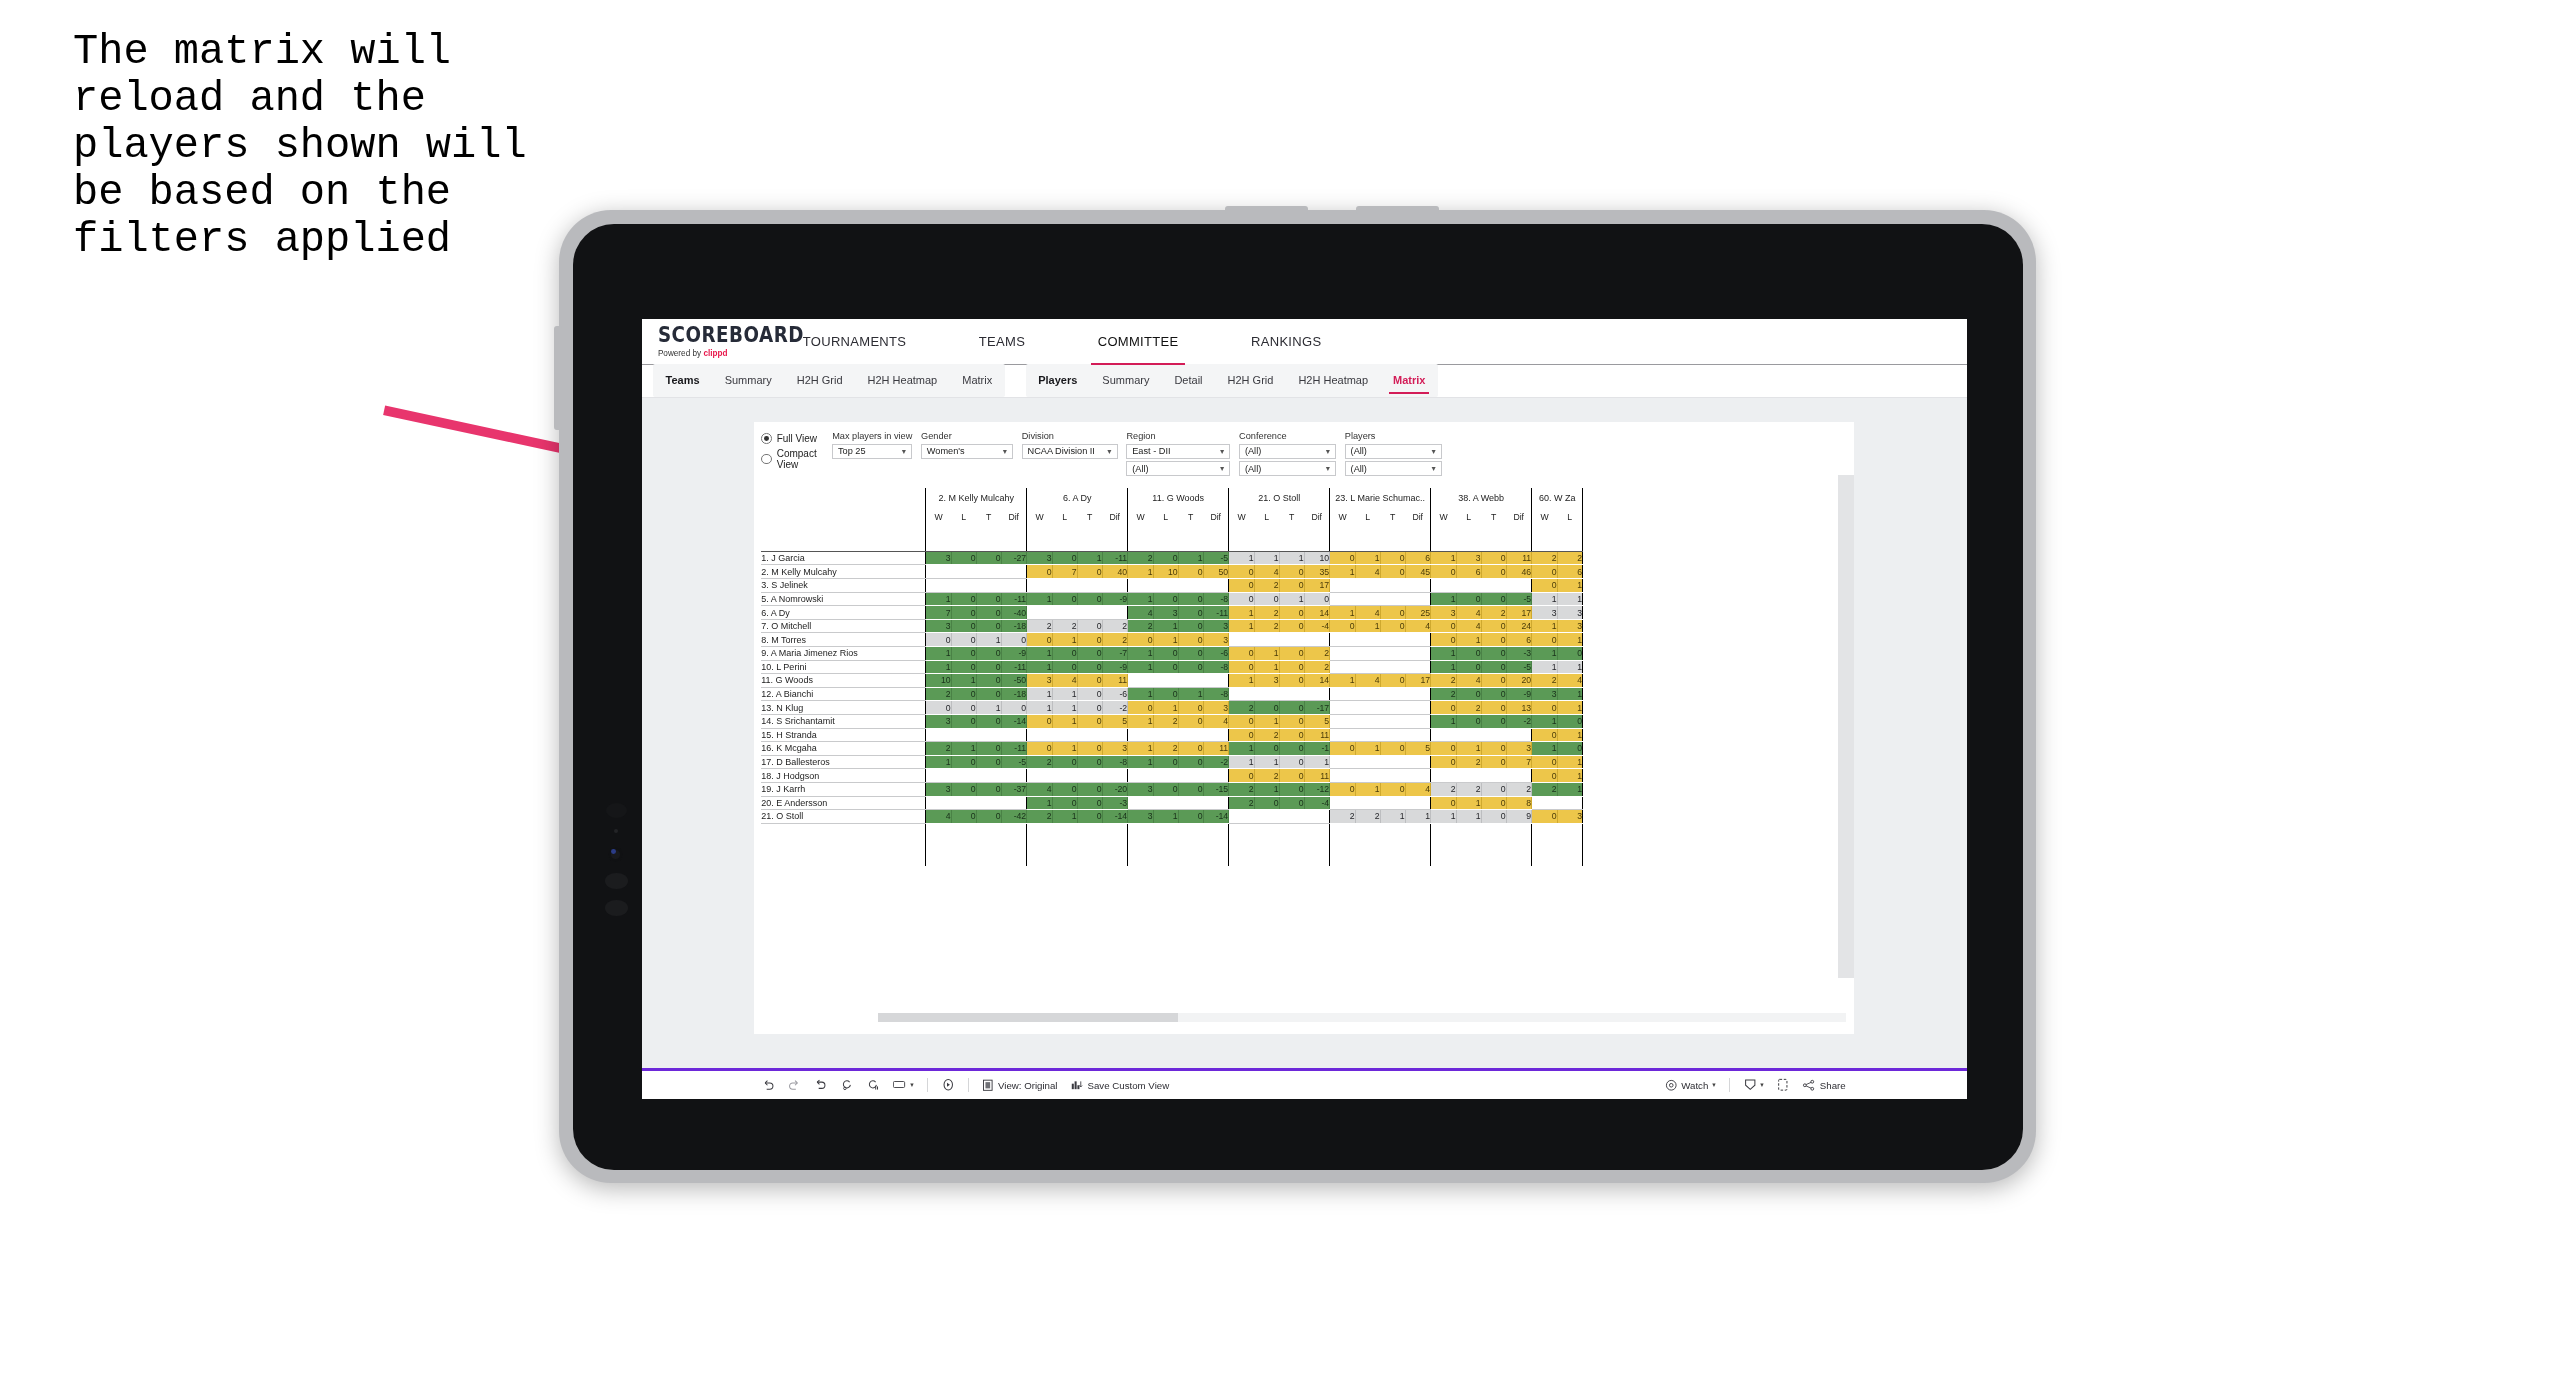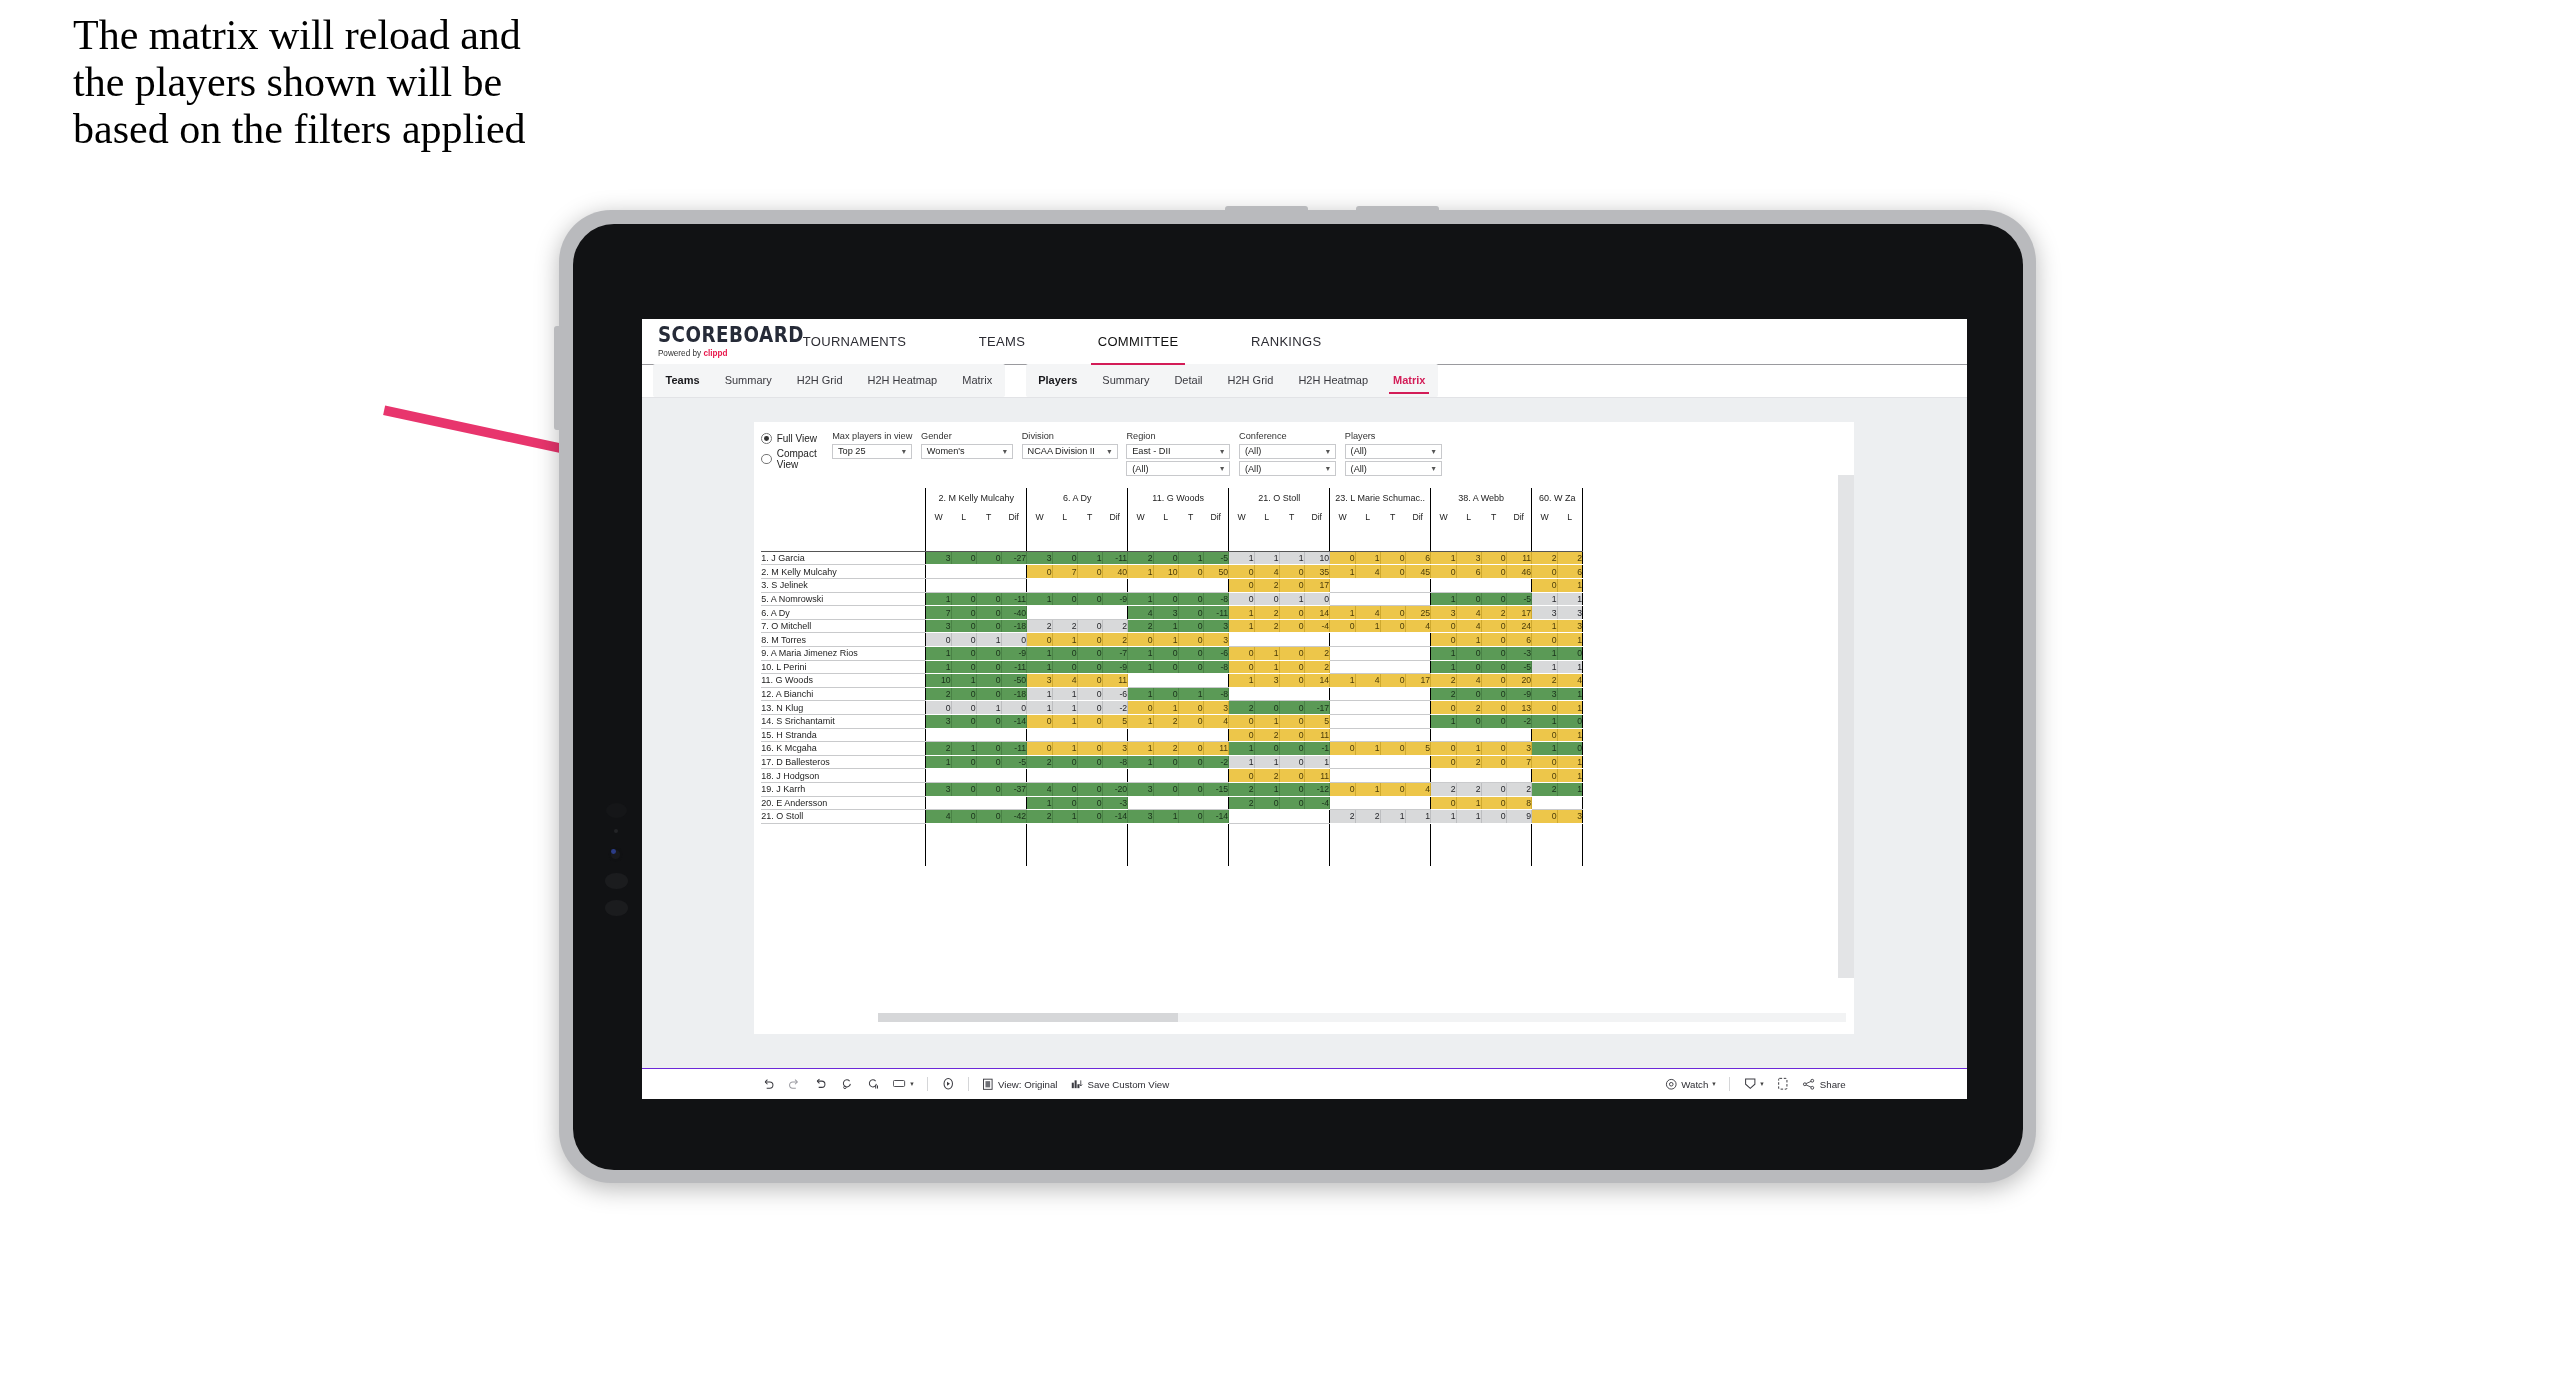--- a/index.html
+++ b/index.html
@@ -12,9 +12,9 @@
 
   
   #annotation{
-    position:absolute;left:73px;top:12px;width:454px;
+    position:absolute;left:73px;top:29px;width:454px;
     font-size:42px;line-height:1.12;color:#000;
-    font-family:Liberation Serif, serif;
+    font-family:Liberation Mono, monospace;
   }
   #arrow-svg{position:absolute;left:0;top:0;width:2576px;height:1386px;pointer-events:none;}
 

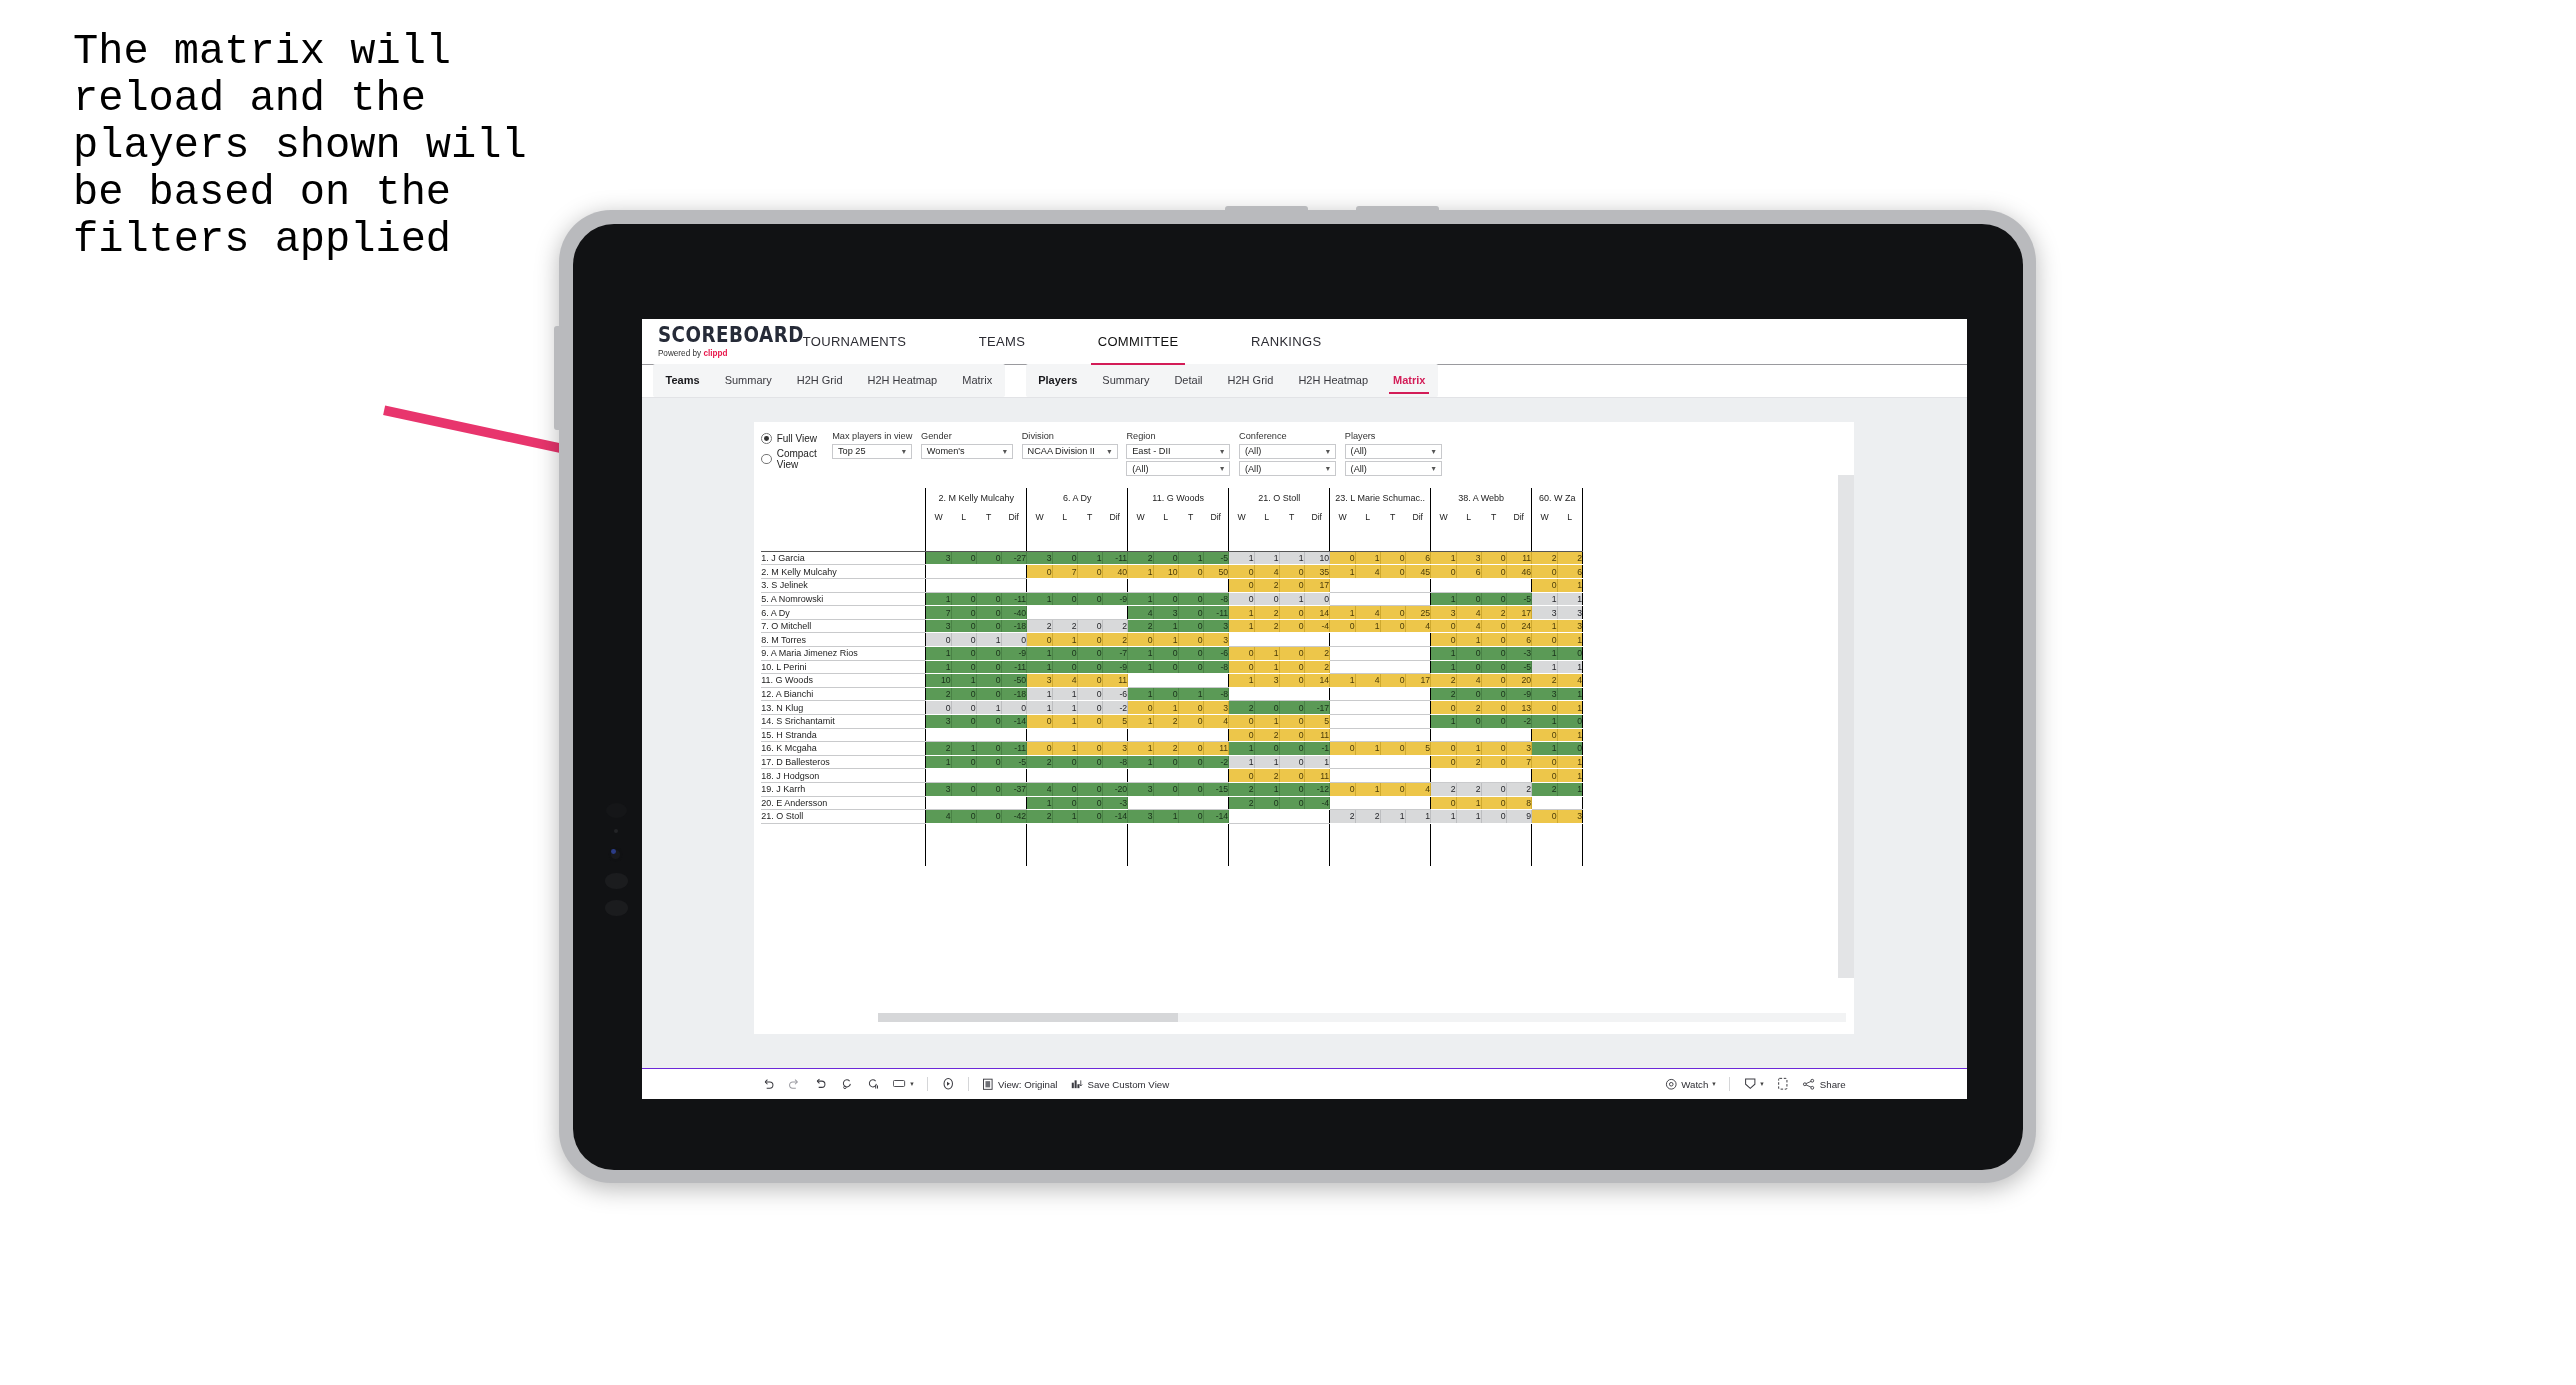--- a/index.html
+++ b/index.html
@@ -153,7 +153,7 @@
 
   
   #toolbar{
-    height:32px;background:#fff;border-top:1px solid #6d28d9;
+    height:32px;background:#fff;border-top:3px solid #6d28d9;
     display:flex;align-items:center;padding:0 114px 0 114px;box-sizing:border-box;
     font-size:9.7px;color:#2d2d33;
   }

